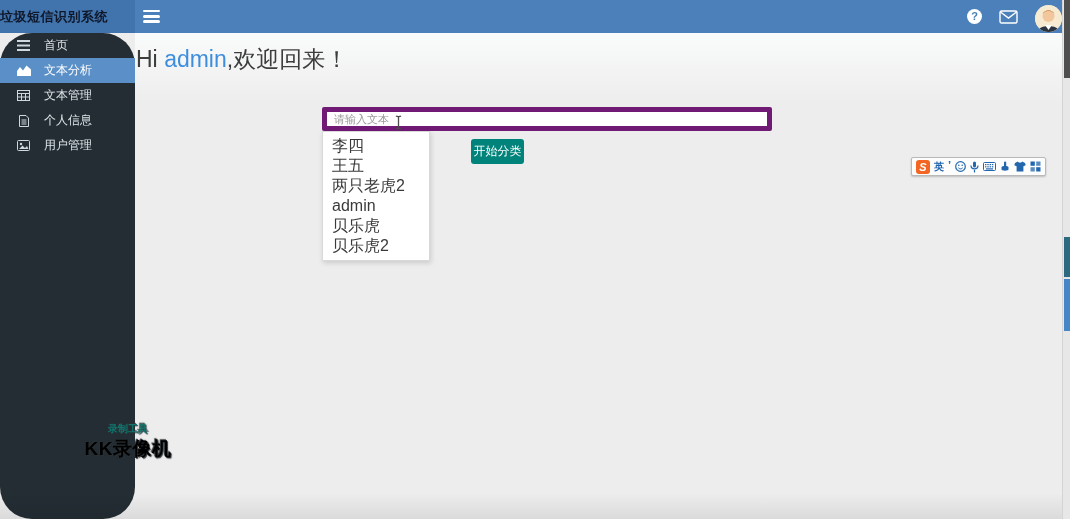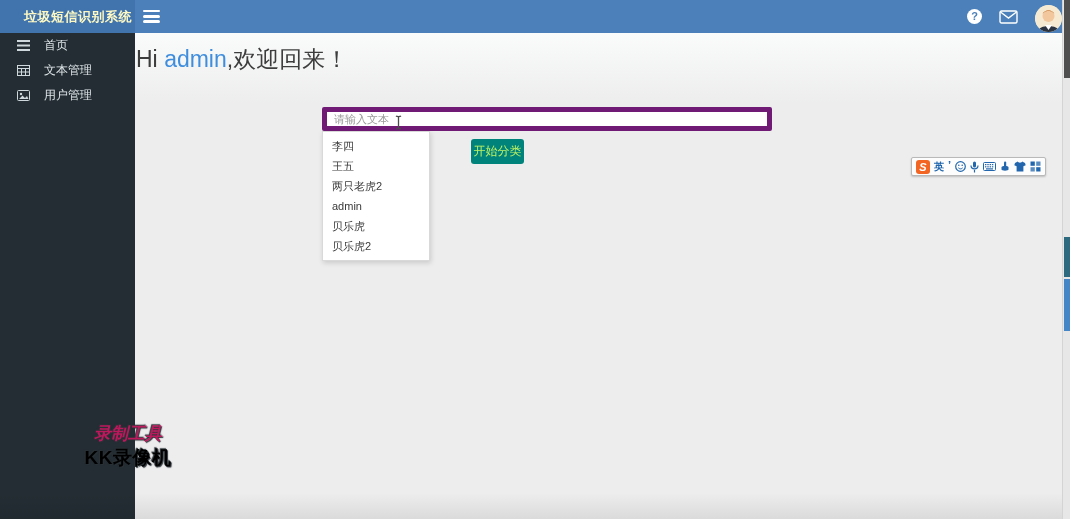--- a/index.html
+++ b/index.html
@@ -9,7 +9,7 @@
   
   .navbar { position:absolute; left:0; top:0; width:1070px; height:33px; background:#4b80ba; z-index:20; }
   .logo { position:absolute; left:0; top:0; width:135px; height:33px; background:#4174ad;
-          color:#fef9c3; font-size:13px; font-weight:bold; line-height:33px; padding-left:24px; letter-spacing:.5px; }
+          color:#0f172a; font-size:13px; font-weight:bold; line-height:33px; padding-left:0; letter-spacing:.5px; }
   .hamburger { position:absolute; left:143px; top:7px; width:24px; height:20px; cursor:pointer; }
   .hamburger i { display:block; width:17px; height:2.5px; background:#fff; border-radius:2px; margin:2.8px 0; }
   .nav-right { position:absolute; right:8px; top:0; height:33px; display:flex; align-items:center; gap:17px; }

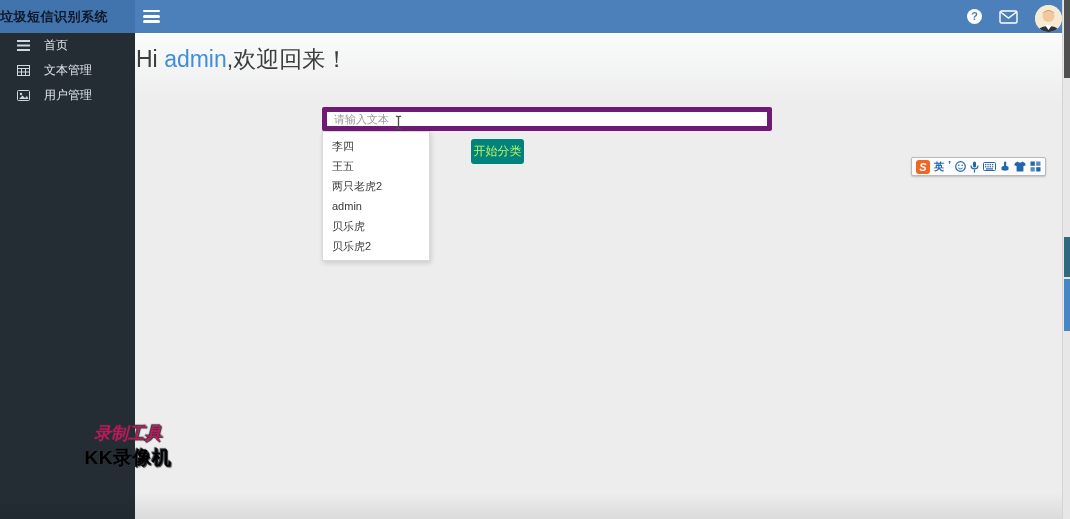--- a/index.html
+++ b/index.html
@@ -18,7 +18,7 @@
   .avatar { width:27px; height:27px; border-radius:50%; overflow:hidden; background:#f6ead2; margin-top:3px; }
 
   
-  .sidebar { position:absolute; left:0; top:33px; width:135px; height:486px; background:#232d33; z-index:10; }
+  .sidebar { position:absolute; left:0; top:33px; width:135px; height:486px; background:#232d33; z-index:10;border-radius:32px; }
   .side-item { display:flex; align-items:center; height:25px; padding-left:16px; color:#dfe6e9;
                font-size:12px; cursor:pointer; text-decoration:none; }
   .side-item .ic { width:15px; margin-right:13px; display:flex; align-items:center; justify-content:center; color:#cfd8dc; }

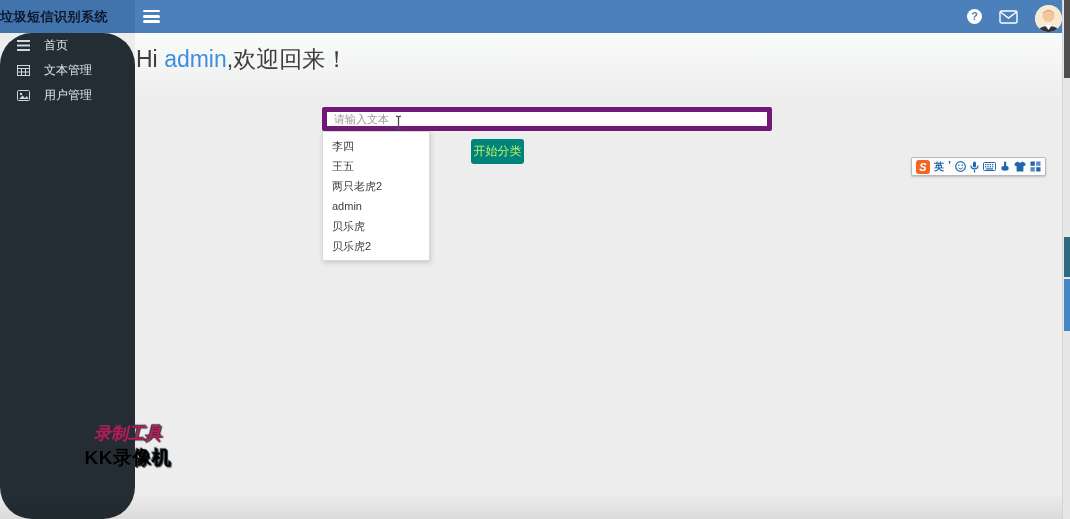--- a/index.html
+++ b/index.html
@@ -113,6 +113,14 @@
     </span>
     <span>首页</span>
   </a>
+  <a class="side-item active">
+    <span class="ic">
+      <svg width="14" height="11" viewBox="0 0 14 11">
+          <path d="M0 11 L0 6 L3 2 L6 5.5 L9.5 0.5 L14 4.5 L14 11 Z" fill="currentColor"></path>
+        </svg>
+    </span>
+    <span>文本分析</span>
+  </a>
   <a class="side-item">
     <span class="ic">
       <svg width="13" height="11" viewBox="0 0 13 11">

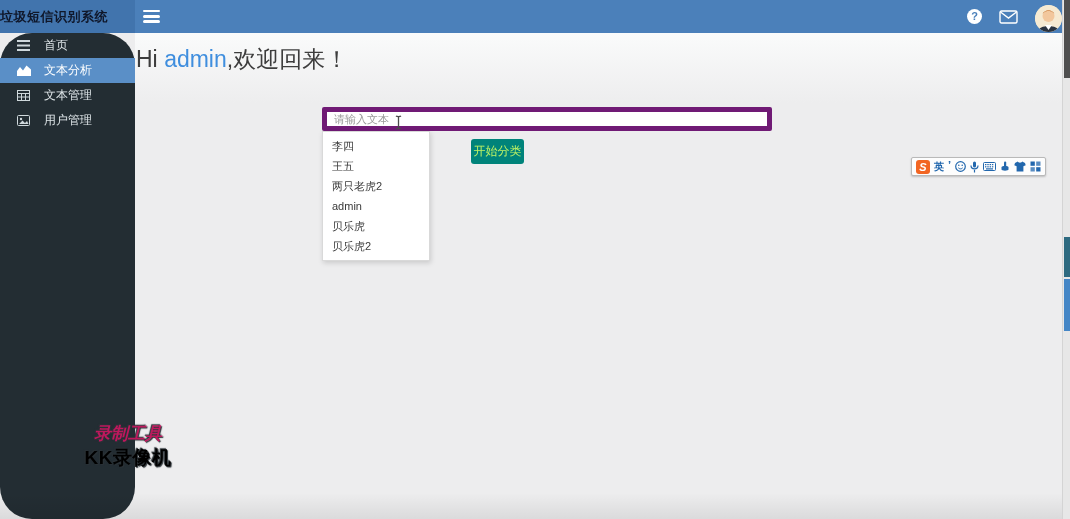--- a/index.html
+++ b/index.html
@@ -135,6 +135,17 @@
   </a>
   <a class="side-item">
     <span class="ic">
+      <svg width="10" height="12" viewBox="0 0 10 12">
+          <path d="M0.5 0.5 H7 L9.5 3 V11.5 H0.5 Z" fill="none" stroke="currentColor"></path>
+          <line x1="2.5" y1="5" x2="7.5" y2="5" stroke="currentColor"></line>
+          <line x1="2.5" y1="7" x2="7.5" y2="7" stroke="currentColor"></line>
+          <line x1="2.5" y1="9" x2="7.5" y2="9" stroke="currentColor"></line>
+        </svg>
+    </span>
+    <span>个人信息</span>
+  </a>
+  <a class="side-item">
+    <span class="ic">
       <svg width="13" height="11" viewBox="0 0 13 11">
           <rect x="0.5" y="0.5" width="12" height="10" rx="1" fill="none" stroke="currentColor"></rect>
           <circle cx="4" cy="4" r="1.2" fill="currentColor"></circle>

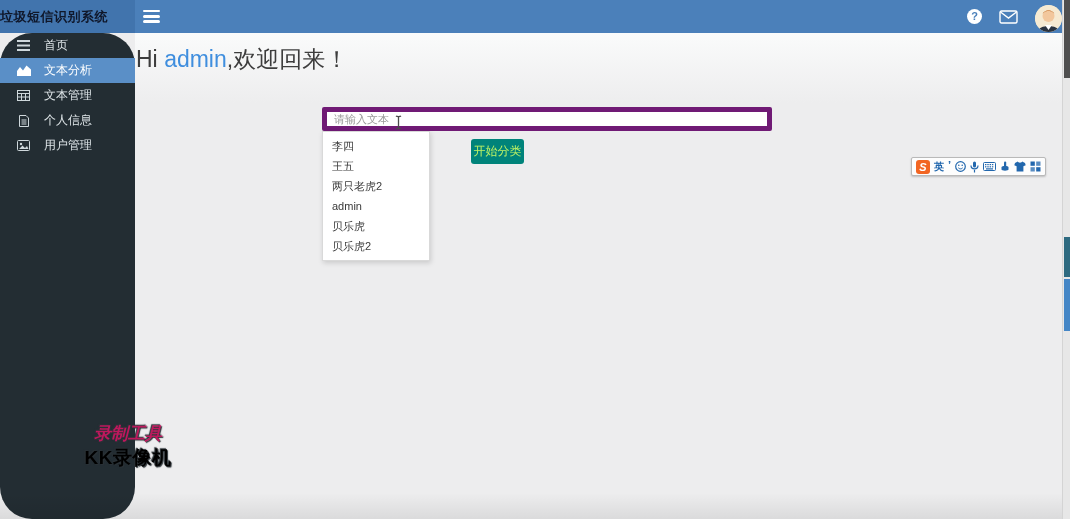--- a/index.html
+++ b/index.html
@@ -38,7 +38,7 @@
 
   .dropdown { position:absolute; left:322px; top:131px; width:108px; background:#fff;
               border:1px solid #d9d9d9; box-shadow:1px 2px 5px rgba(0,0,0,.15); padding:4px 0; z-index:15; }
-  .dd-item { height:20px; line-height:20px; padding-left:9px; font-size:11px; color:#3a3a3a; cursor:pointer; }
+  .dd-item { height:20px; line-height:20px; padding-left:9px; font-size:16px; color:#3a3a3a; cursor:pointer; }
 
   .classify-btn { position:absolute; left:471px; top:139px; width:53px; height:25px; background:#00837a;
                   color:#bef264; border:none; border-radius:3px; font-size:12px; cursor:pointer;

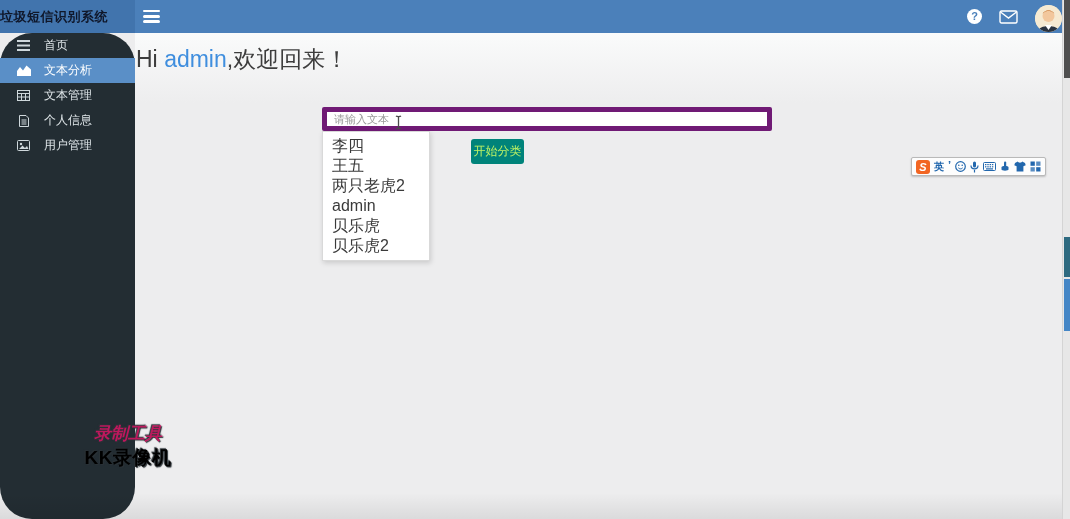--- a/index.html
+++ b/index.html
@@ -41,7 +41,7 @@
   .dd-item { height:20px; line-height:20px; padding-left:9px; font-size:16px; color:#3a3a3a; cursor:pointer; }
 
   .classify-btn { position:absolute; left:471px; top:139px; width:53px; height:25px; background:#00837a;
-                  color:#bef264; border:none; border-radius:3px; font-size:12px; cursor:pointer;
+                  color:#ffffff; border:none; border-radius:3px; font-size:12px; cursor:pointer;
                   font-family:"Liberation Sans","DejaVu Sans",sans-serif; }
 
   .ibeam { position:absolute; left:394px; top:115px; z-index:16; }

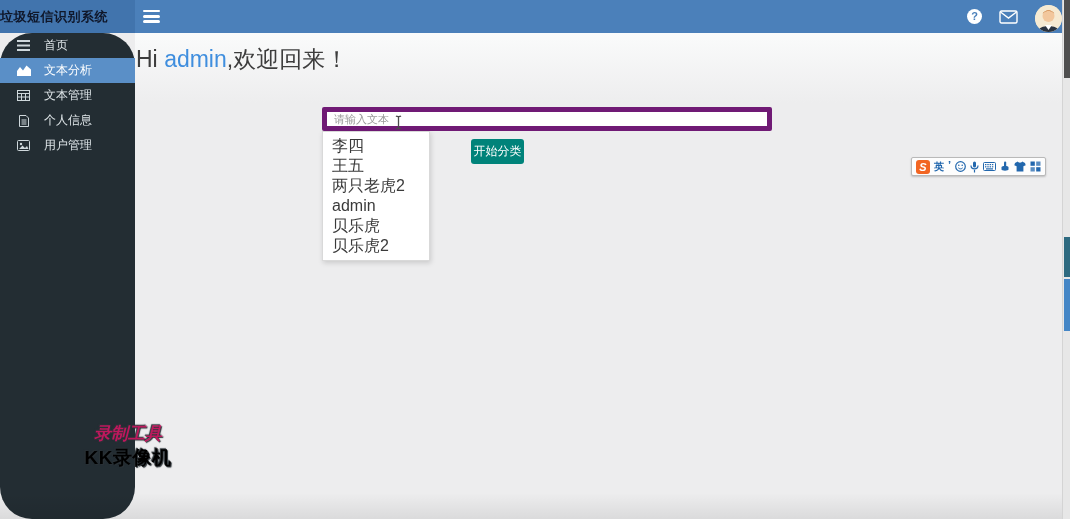--- a/index.html
+++ b/index.html
@@ -58,7 +58,7 @@
 
   
   .watermark { position:absolute; left:76px; top:422px; width:104px; text-align:center; z-index:30; pointer-events:none; }
-  .wm1 { font-size:17px; font-weight:bold; color:#be185d; text-shadow:1px 1px 1px #2b3237, -1px -1px 1px #2b3237;font-style:italic; }
+  .wm1 { font-size:10px; font-weight:bold; color:#0f766e; text-shadow:1px 1px 1px #2b3237, -1px -1px 1px #2b3237; }
   .wm2 { font-size:19px; font-weight:bold; color:#000000; letter-spacing:.5px;
          text-shadow:1px 1px 1px #2b3237, -1px -1px 1px #2b3237; }
 

